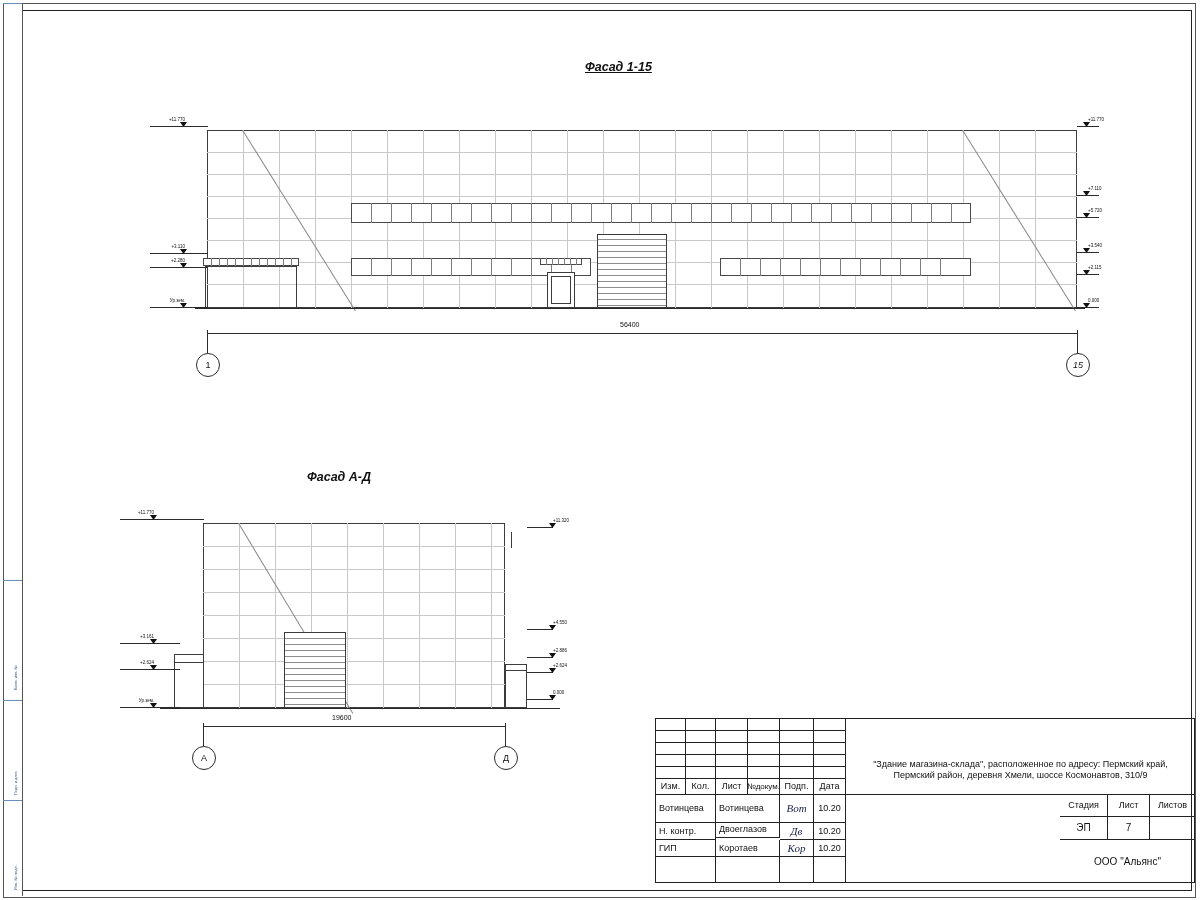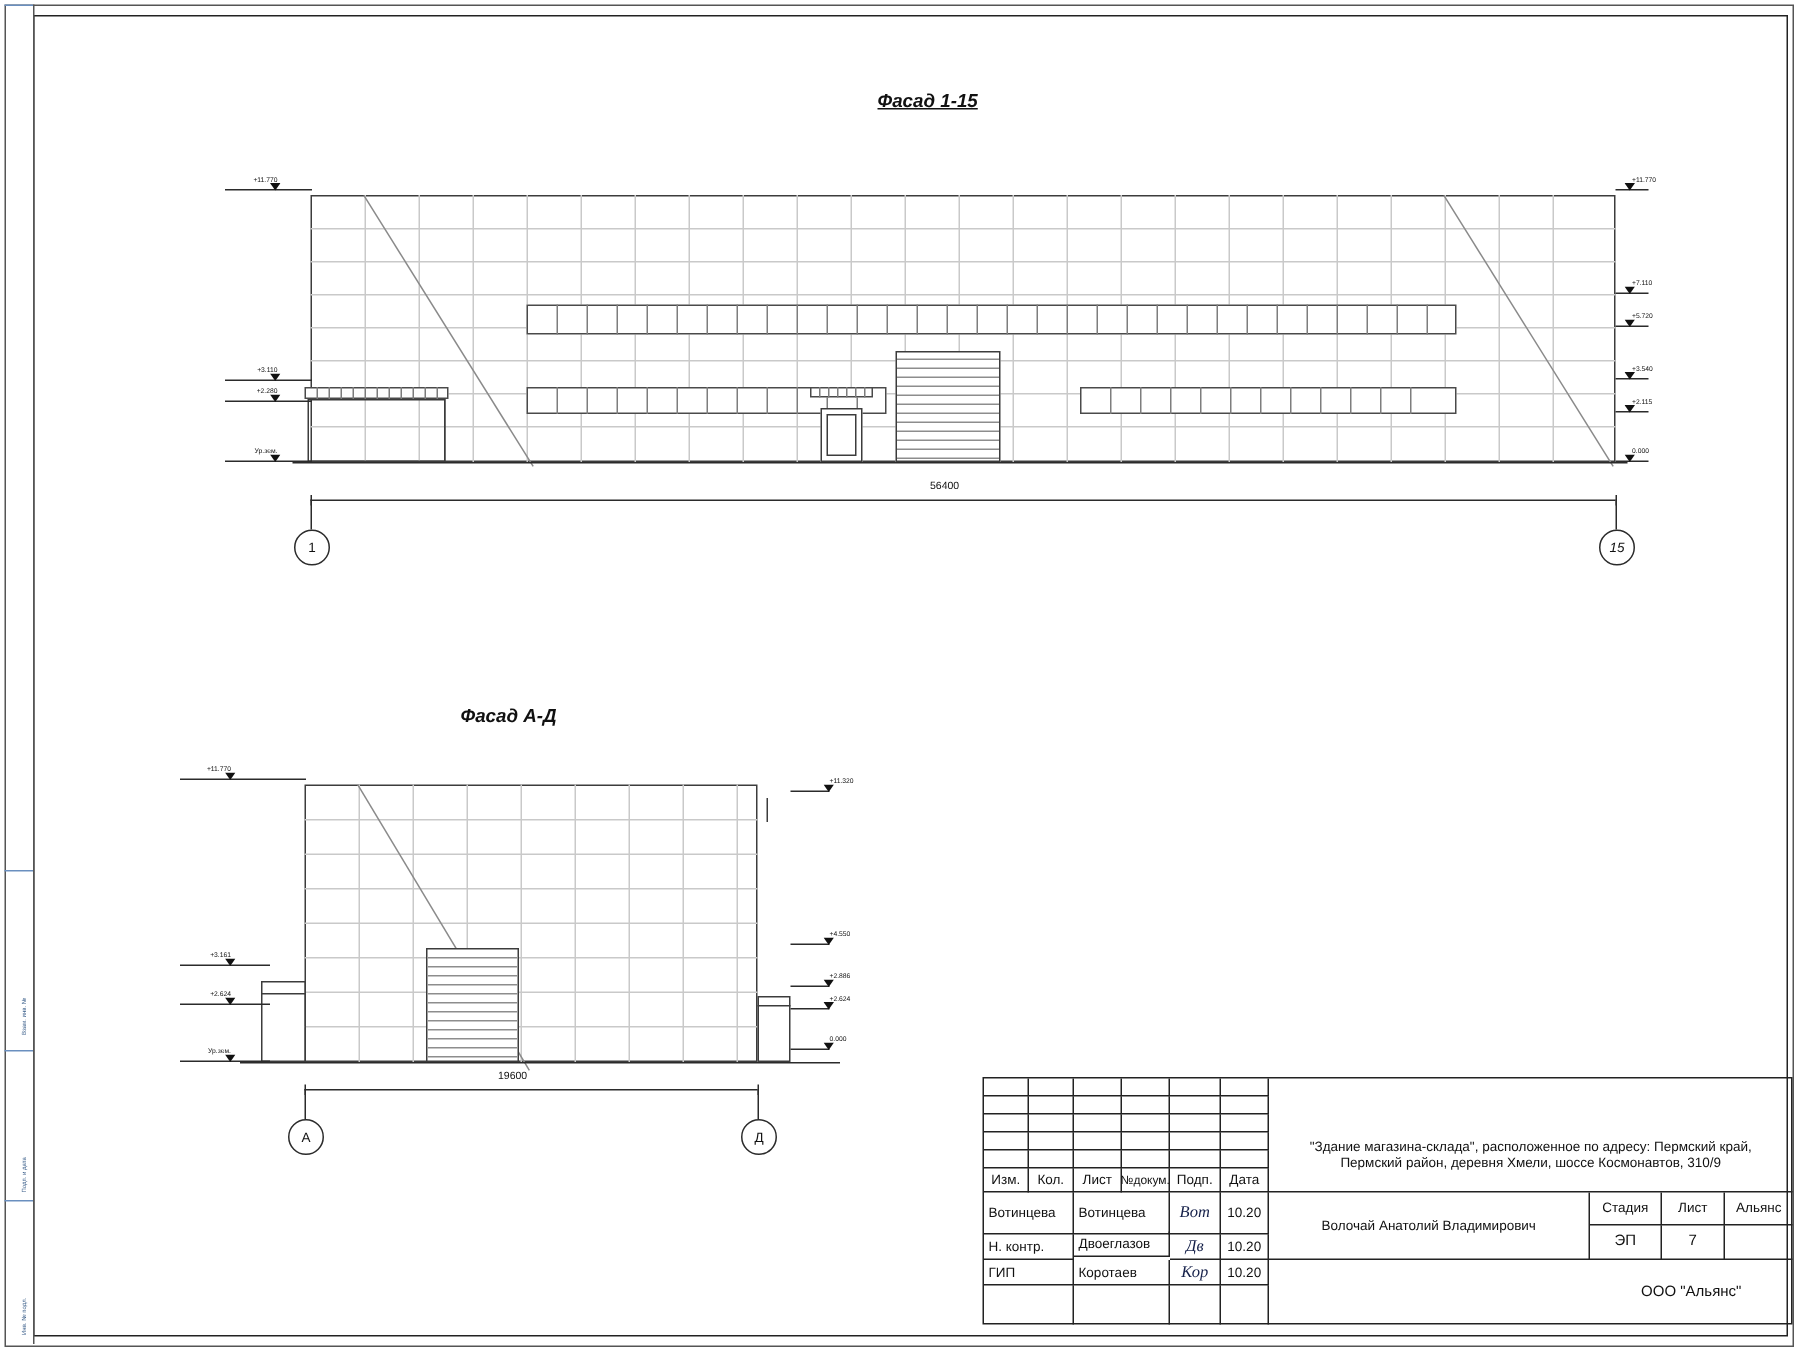--- a/index.html
+++ b/index.html
@@ -476,7 +476,7 @@
 
     <div class="sc" style="left:404px;top:76px;width:48px;height:22px;font-size:9px;">Стадия</div>
     <div class="sc" style="left:452px;top:76px;width:42px;height:22px;font-size:9px;">Лист</div>
-    <div class="sc" style="left:494px;top:76px;width:45px;height:22px;border-right:none;font-size:9px;">Альянс</div>
+    <div class="sc" style="left:494px;top:76px;width:45px;height:22px;border-right:none;font-size:9px;">Листов</div>
 
     <div class="sc" style="left:404px;top:98px;width:48px;height:23px;font-size:10px;">ЭП</div>
     <div class="sc" style="left:452px;top:98px;width:42px;height:23px;font-size:10px;">7</div>

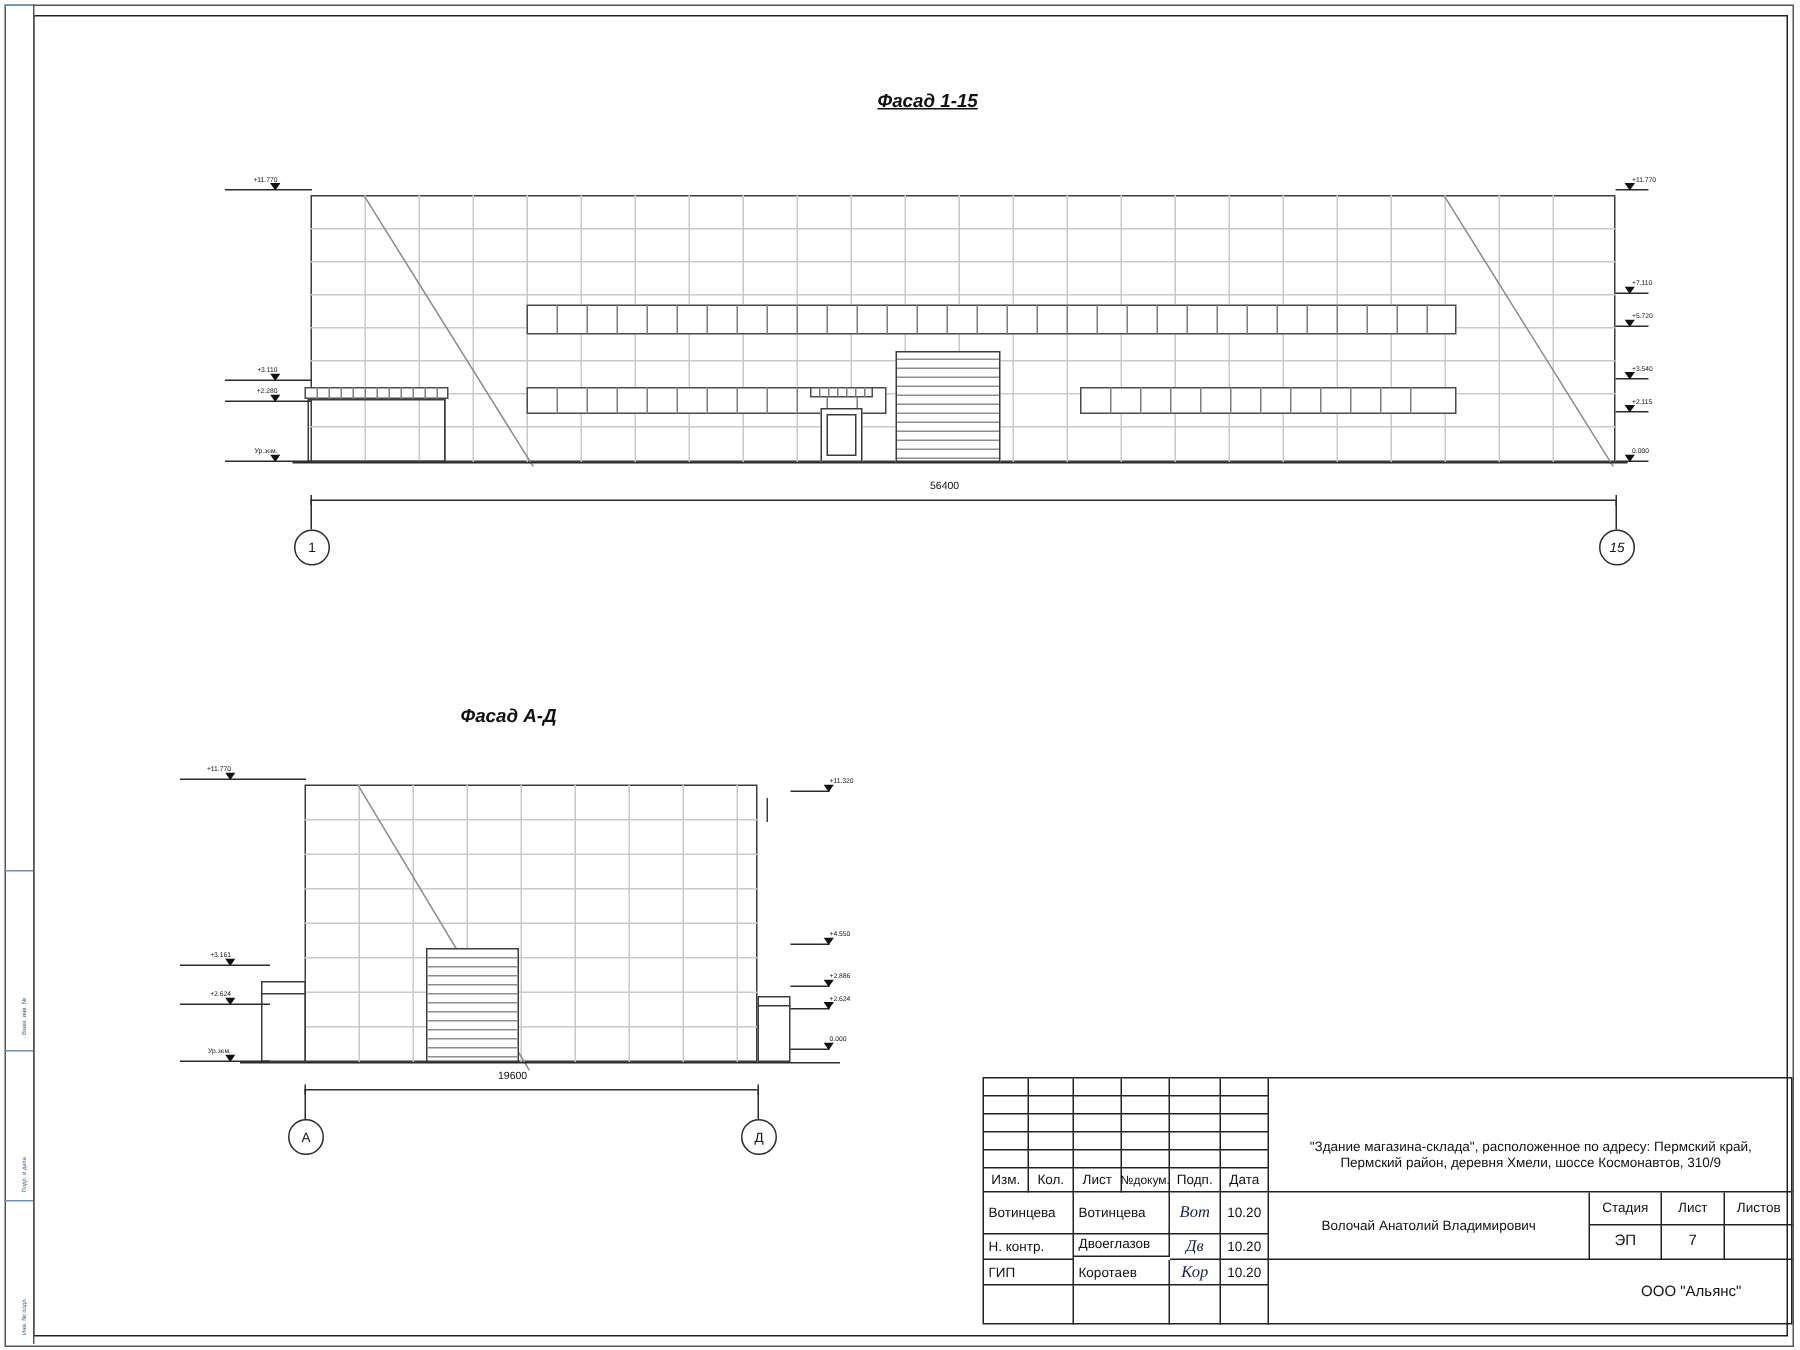--- a/index.html
+++ b/index.html
@@ -472,7 +472,6 @@
       <span>Пермский район, деревня Хмели, шоссе Космонавтов, 310/9</span>
     </div>
 
-    <div class="sc" style="left:190px;top:76px;width:214px;height:45px;font-size:9px;">Волочай Анатолий Владимирович</div>
 
     <div class="sc" style="left:404px;top:76px;width:48px;height:22px;font-size:9px;">Стадия</div>
     <div class="sc" style="left:452px;top:76px;width:42px;height:22px;font-size:9px;">Лист</div>

